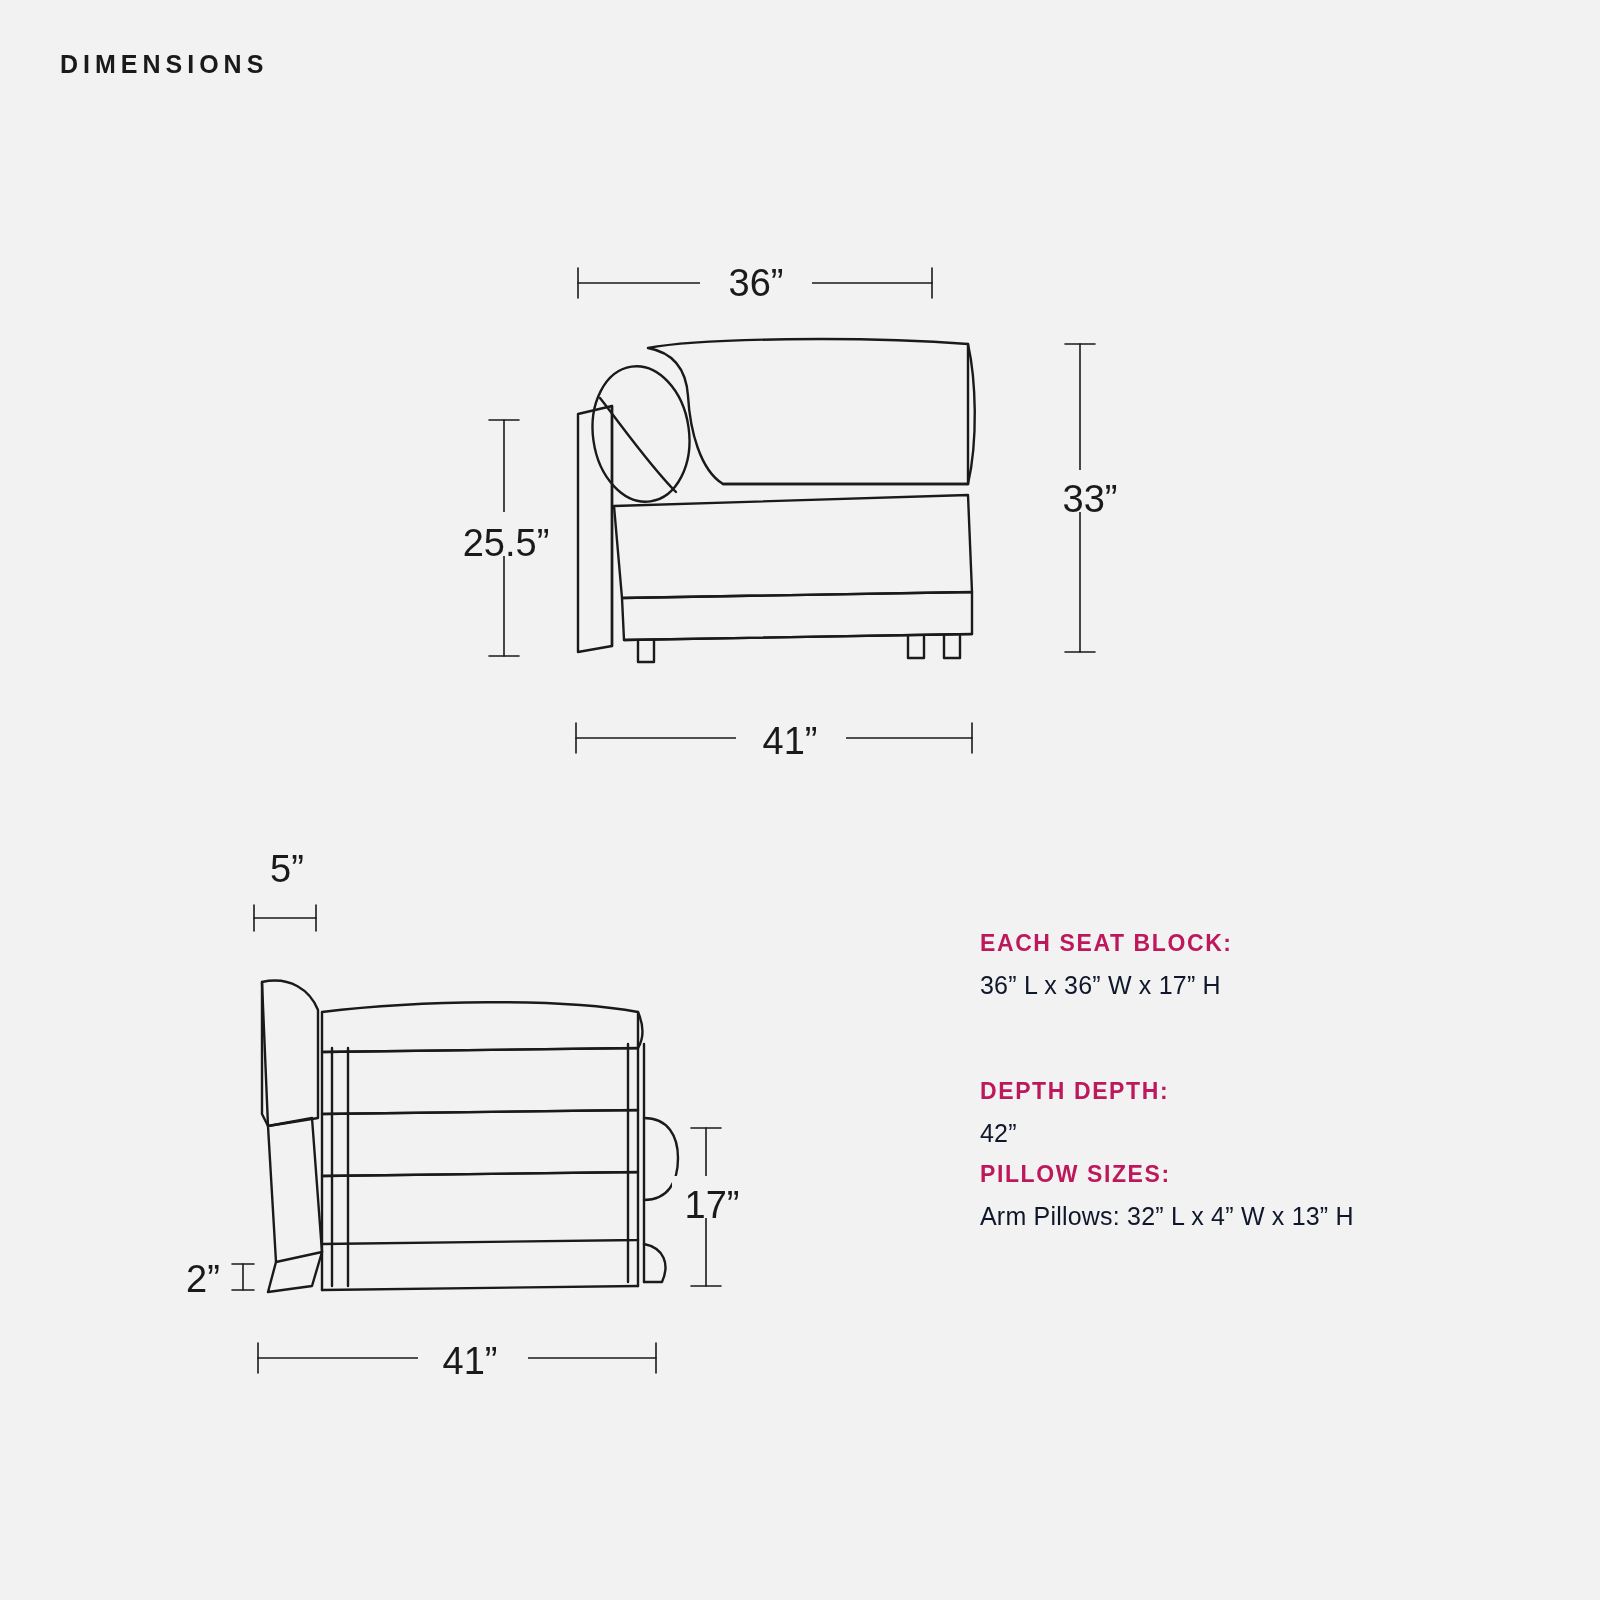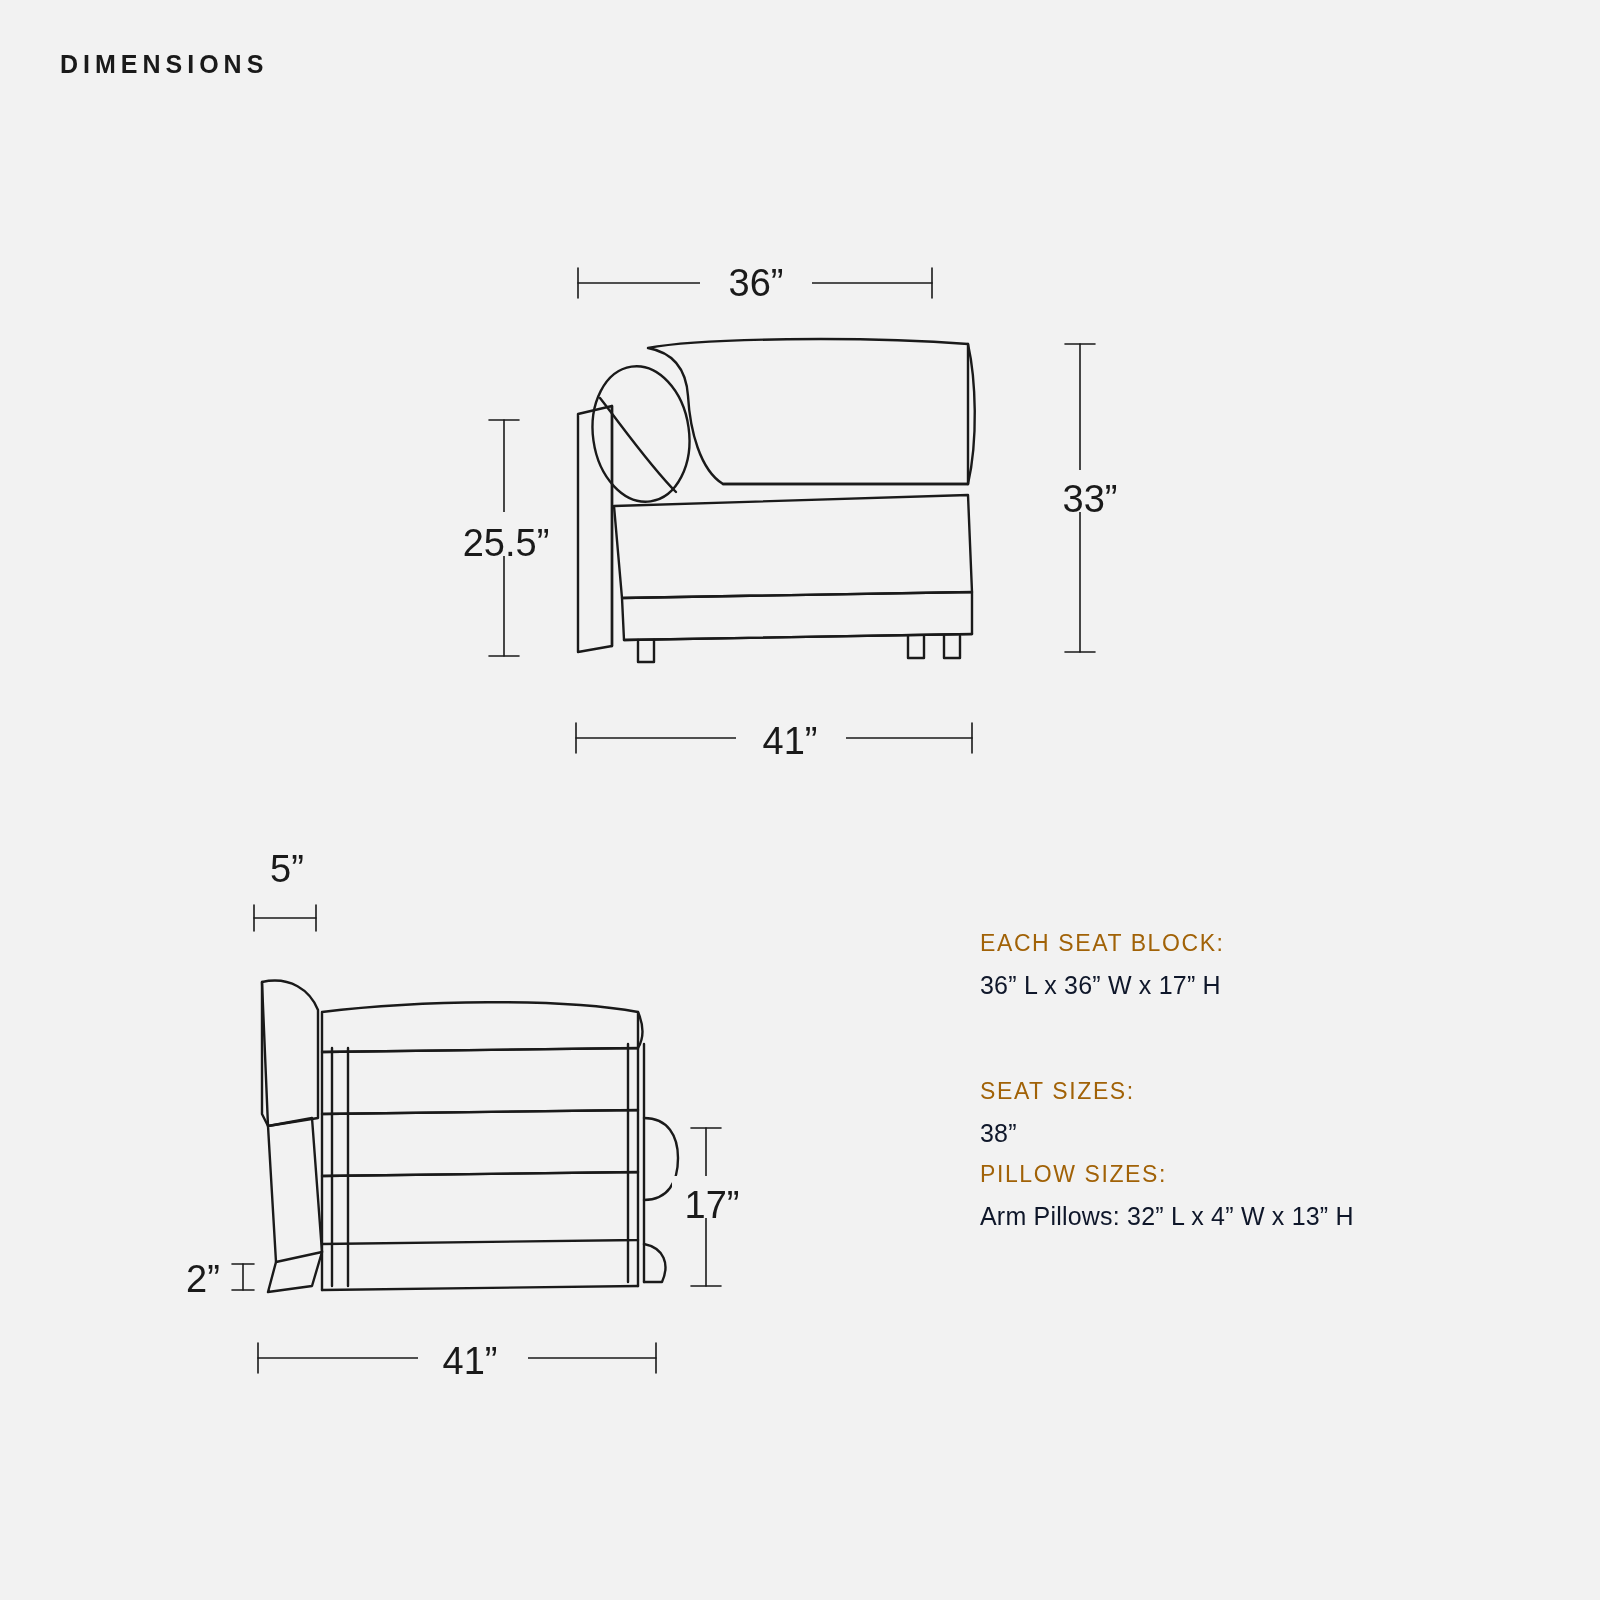--- a/index.html
+++ b/index.html
@@ -42,9 +42,9 @@
   }
   .spec-head {
     font-size: 23px;
-    font-weight: normal;
+    font-weight: bold;
     letter-spacing: 1.6px;
-    color: #a16207;
+    color: #be185d;
     margin-bottom: 14px;
   }
   .spec-line {

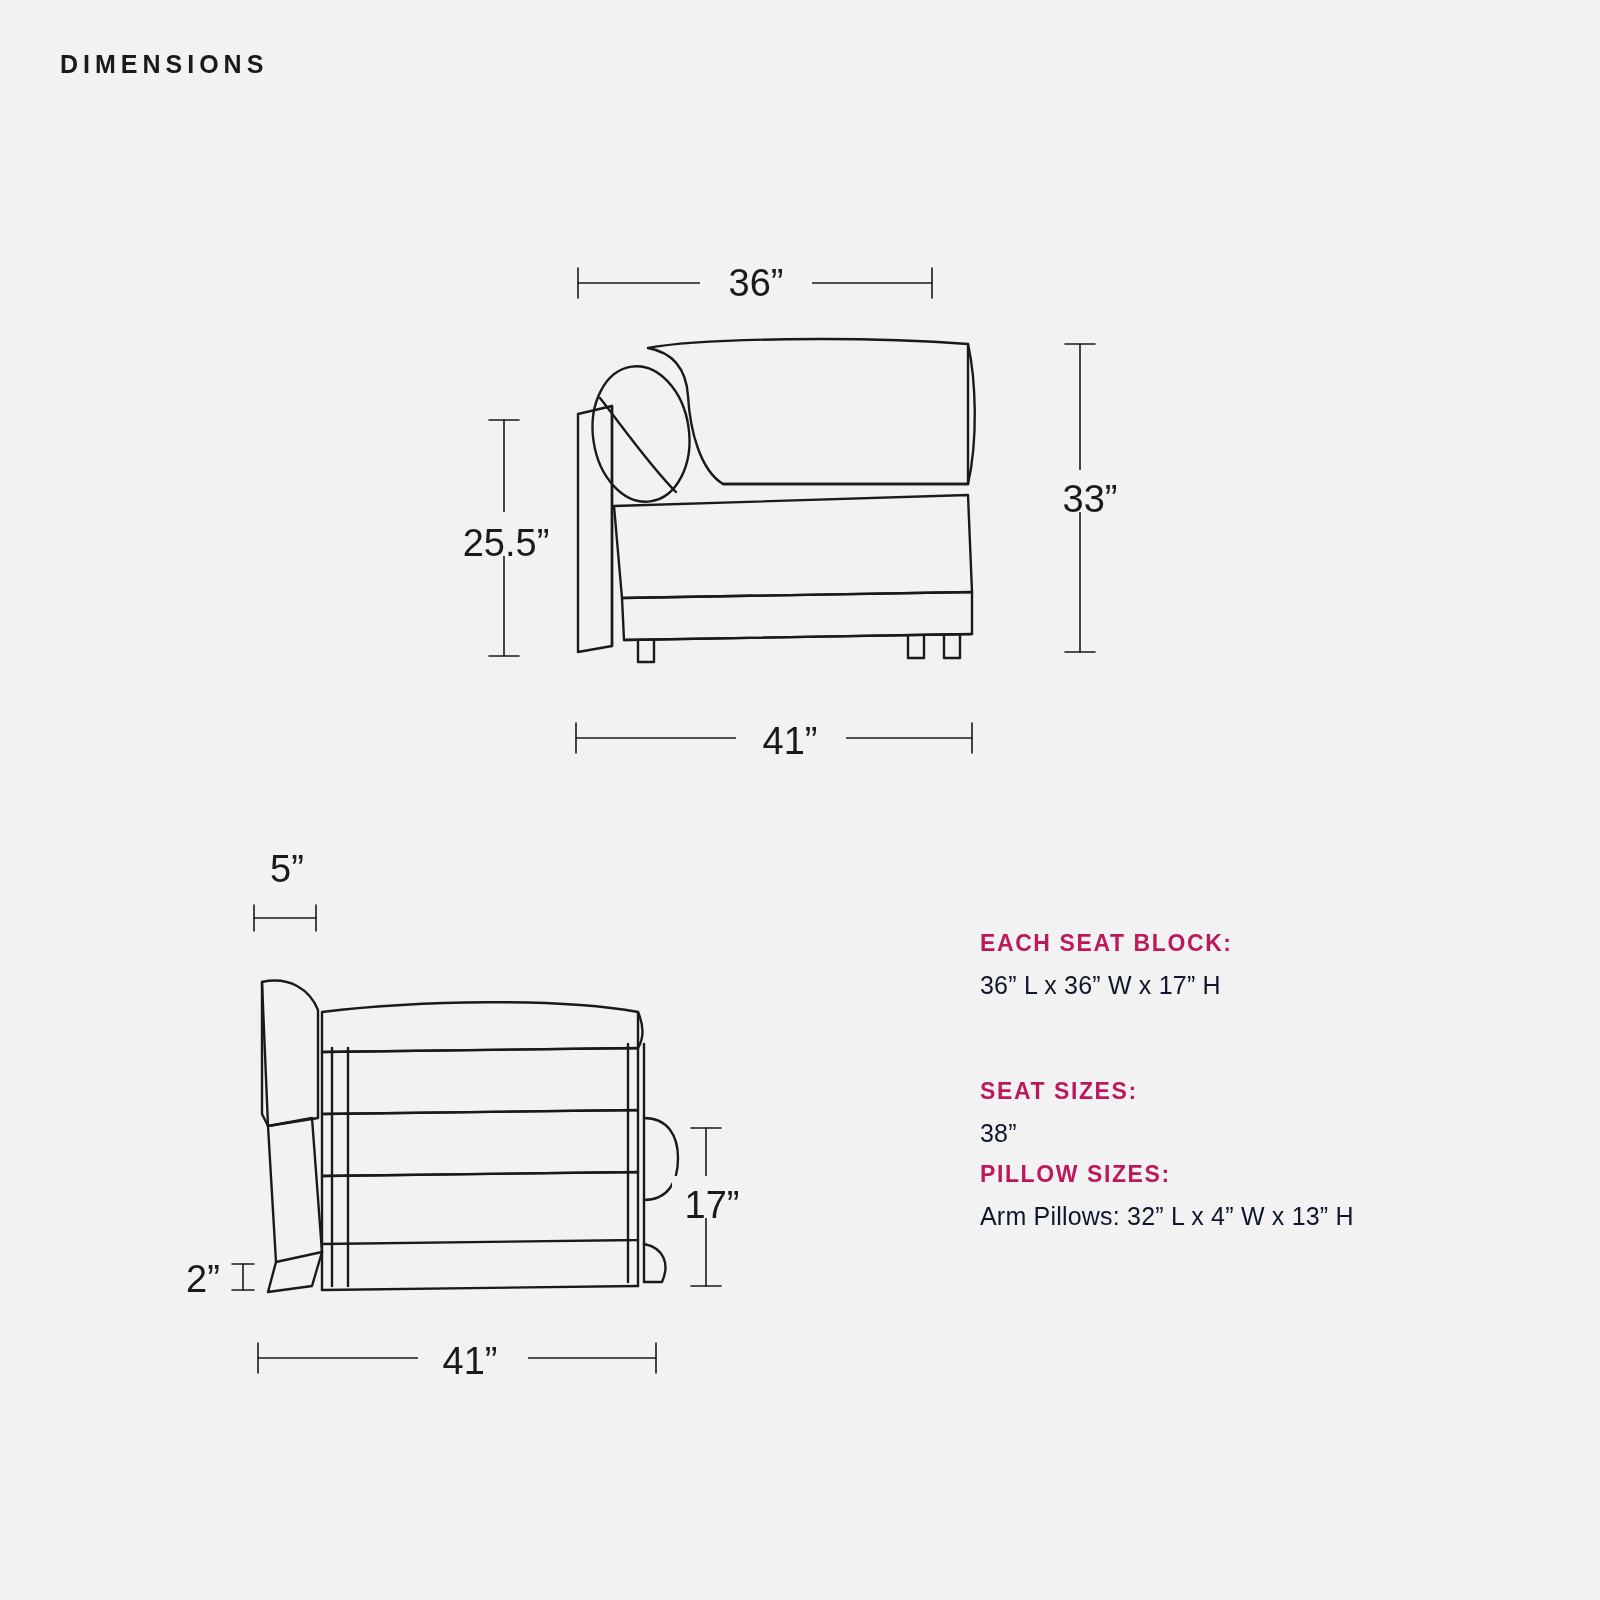--- a/index.html
+++ b/index.html
@@ -182,7 +182,7 @@
   </div>
 
   <div class="spec-block" id="spec-seat-depth">
-    <div class="spec-head">SEAT SIZES:</div>
+    <div class="spec-head">DEPTH DEPTH:</div>
     <div class="spec-line">38”</div>
   </div>
 

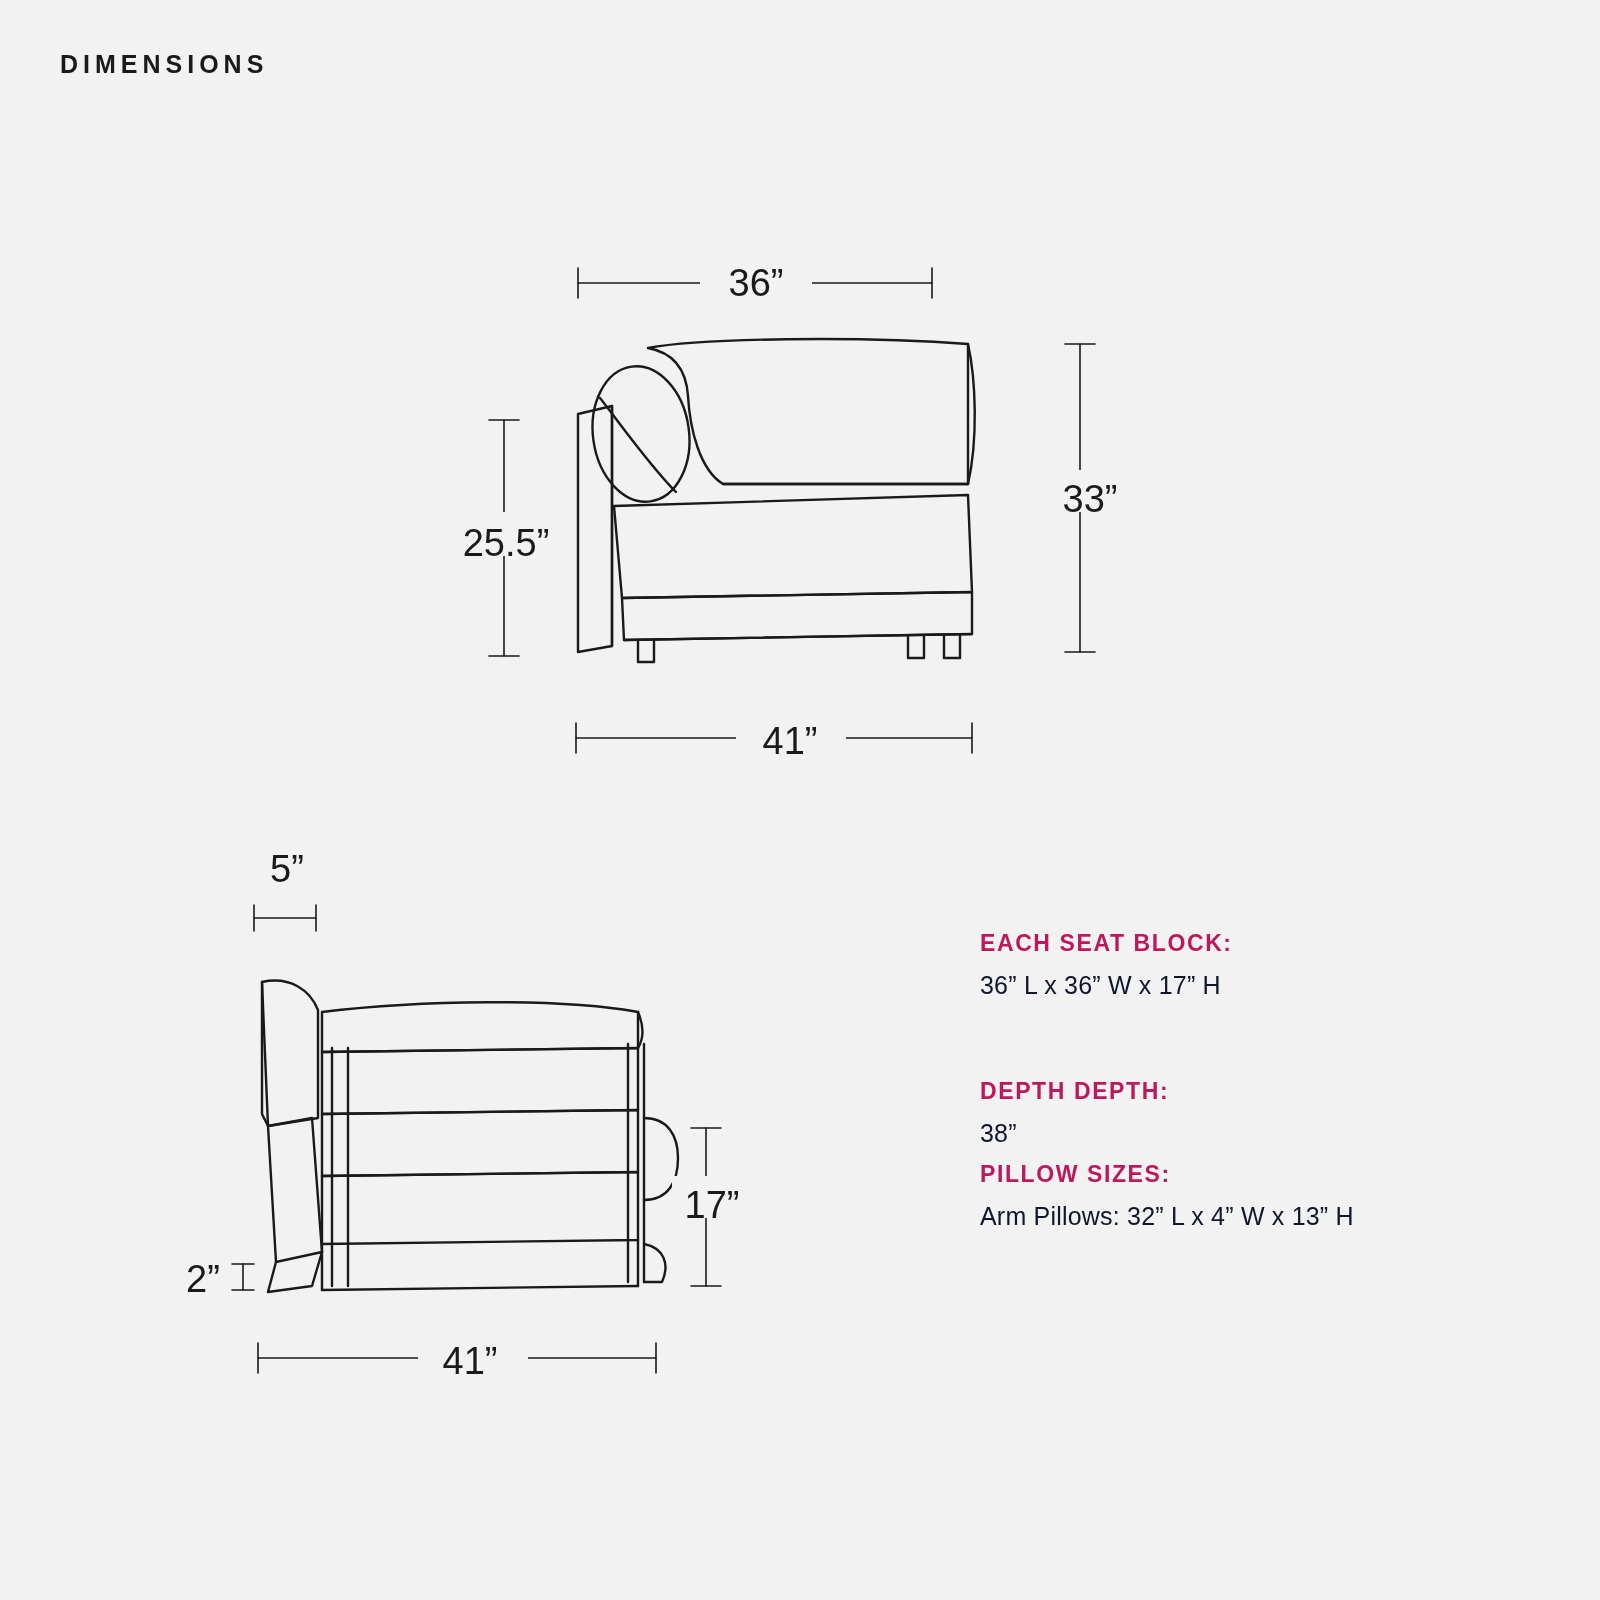--- a/index.html
+++ b/index.html
@@ -183,7 +183,7 @@
 
   <div class="spec-block" id="spec-seat-depth">
     <div class="spec-head">DEPTH DEPTH:</div>
-    <div class="spec-line">38”</div>
+    <div class="spec-line">42”</div>
   </div>
 
   <div class="spec-block" id="spec-pillow-sizes">

